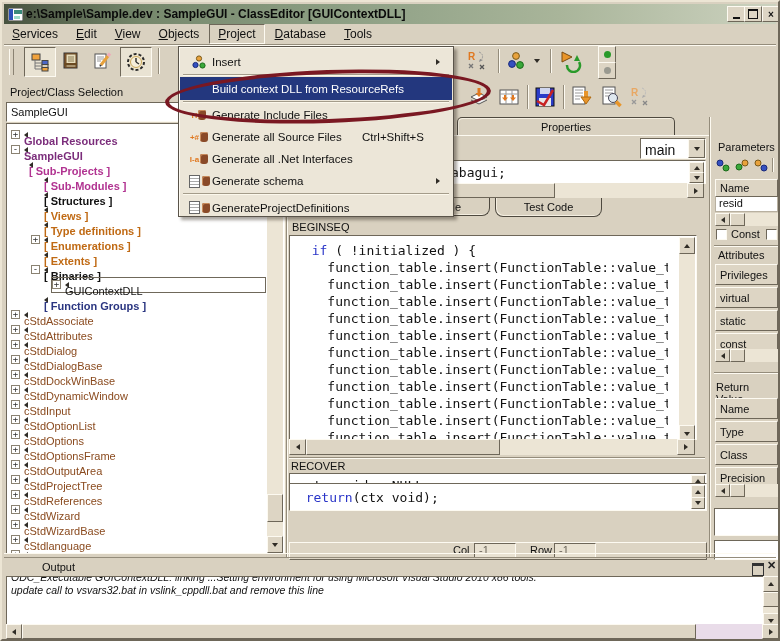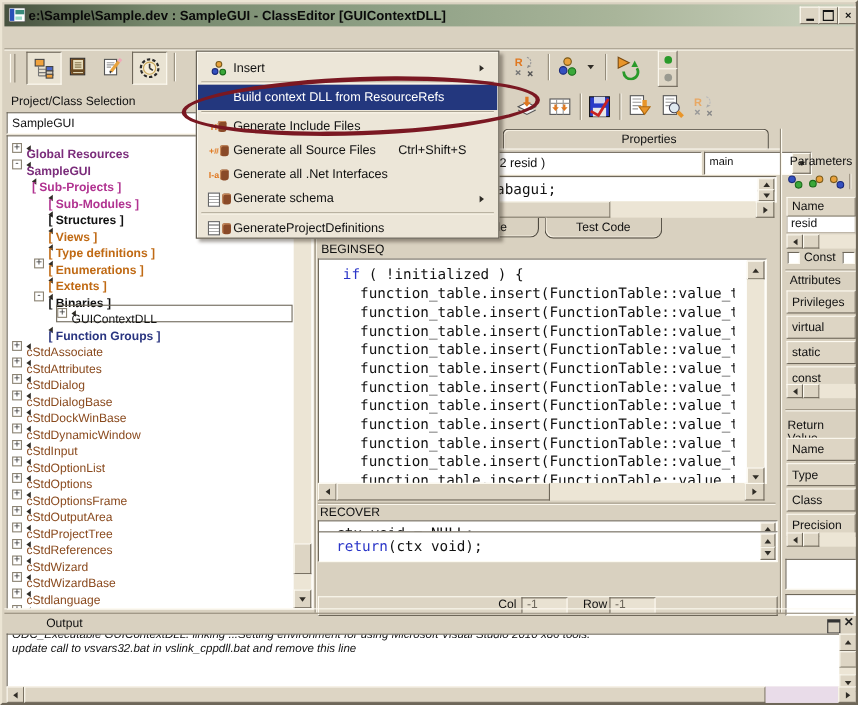--- a/index.html
+++ b/index.html
@@ -101,6 +101,15 @@
     <span class="abs winbtn raised" style="left:758px;top:2px;">×</span>
   </div>
 
+  <div class="abs menubar" id="menubar">
+      <span class="mb-item"><span class="ul">S</span>ervices</span>
+      <span class="mb-item"><span class="ul">E</span>dit</span>
+      <span class="mb-item"><span class="ul">V</span>iew</span>
+      <span class="mb-item"><span class="ul">O</span>bjects</span>
+      <span class="mb-item active"><span class="ul">P</span>roject</span>
+      <span class="mb-item"><span class="ul">D</span>atabase</span>
+      <span class="mb-item"><span class="ul">T</span>ools</span>
+    </div>
   <div class="abs hgroove" style="left:2px;top:42px;width:772px;"></div>
 
   <div class="abs grip" style="left:7px;top:47px;"></div>

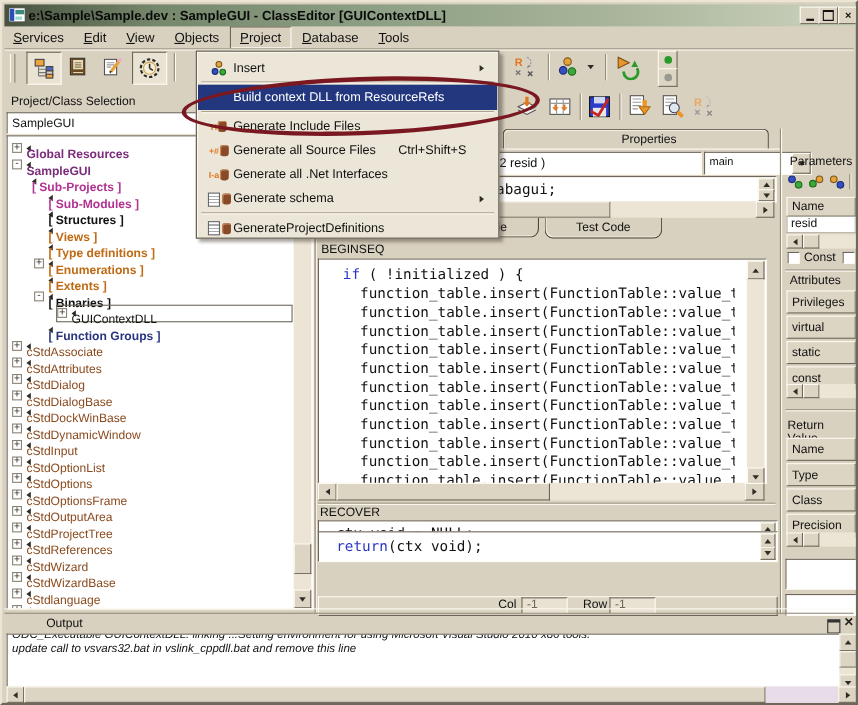--- a/index.html
+++ b/index.html
@@ -44,7 +44,7 @@
   .c-navy{color:#2a3580}.c-brown{color:#8a4a1e}.c-black{color:#111}
   
   .tab-top{background:#d9d1c0;border:1px solid #4e493f;border-bottom:none;border-radius:5px 5px 0 0;
-    box-shadow:inset 1px 1px 0 #f4eee0;display:flex;align-items:center;justify-content:center;font-size:11px;padding-left:24px;}
+    box-shadow:inset 1px 1px 0 #f4eee0;display:flex;align-items:center;justify-content:center;font-size:11px;}
   .tab-bottom{background:#d9d1c0;border:1px solid #4e493f;border-top:none;border-radius:0 0 8px 8px;
     box-shadow:inset 1px -1px 0 #f4eee0;display:flex;align-items:center;justify-content:center;font-size:11px;}
   

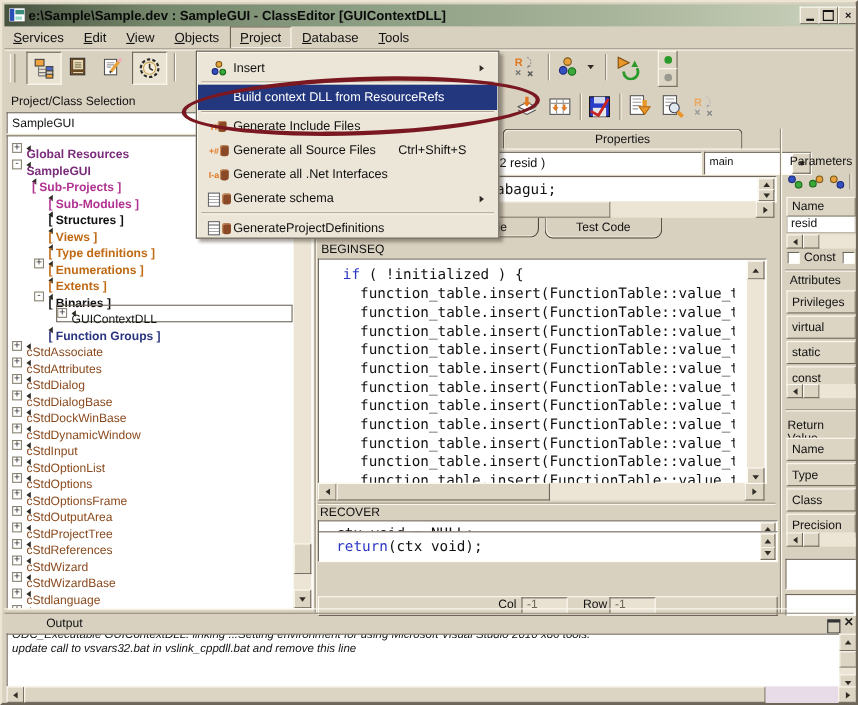--- a/index.html
+++ b/index.html
@@ -439,9 +439,6 @@
   </div>
   <div class="abs" style="left:286px;top:133px;width:422px;border-top:1px solid #fdfaf1;"></div>
 
-  <div class="abs sunkenw" style="left:288px;top:136px;width:346px;height:19px;font-size:11.5px;display:flex;align-items:center;overflow:hidden;">
-    <span style="padding-left:163px;white-space:nowrap;">2 resid )</span>
-  </div>
   <div class="abs sunkenw" style="left:638px;top:136px;width:64px;height:19px;font-size:10px;padding-left:32px;">
     <span style="position:absolute;left:4px;top:3px;">main</span>
     <span class="raised sbtn abs" style="right:0;top:0;width:15px;height:17px;">

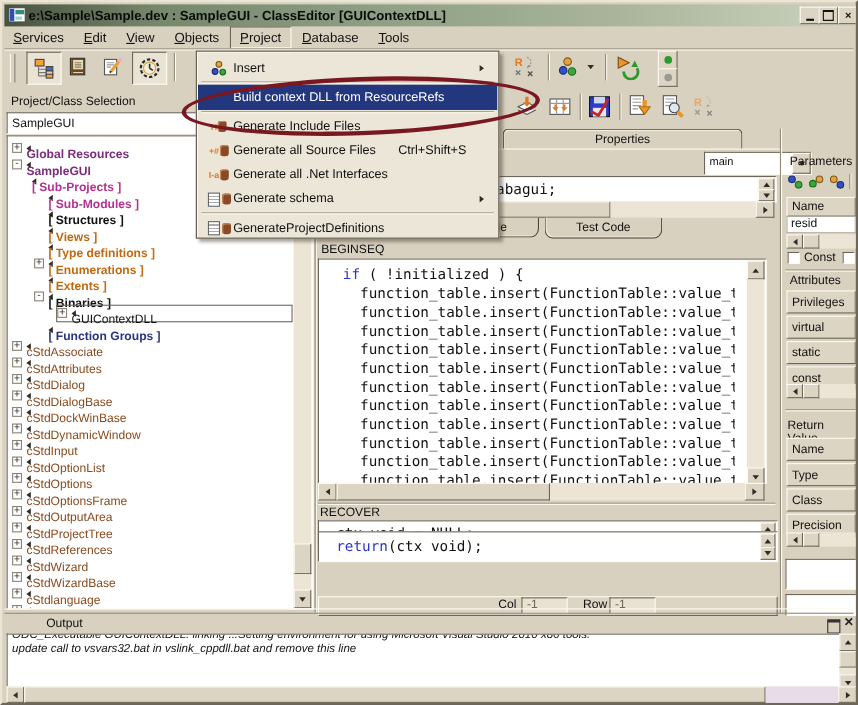--- a/index.html
+++ b/index.html
@@ -439,7 +439,7 @@
   </div>
   <div class="abs" style="left:286px;top:133px;width:422px;border-top:1px solid #fdfaf1;"></div>
 
-  <div class="abs sunkenw" style="left:638px;top:136px;width:64px;height:19px;font-size:10px;padding-left:32px;">
+  <div class="abs sunkenw" style="left:638px;top:136px;width:64px;height:19px;font-size:14px;">
     <span style="position:absolute;left:4px;top:3px;">main</span>
     <span class="raised sbtn abs" style="right:0;top:0;width:15px;height:17px;">
         <span class="td"></span>

